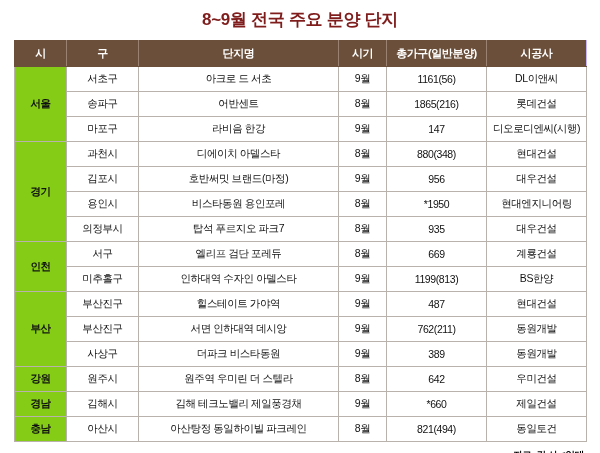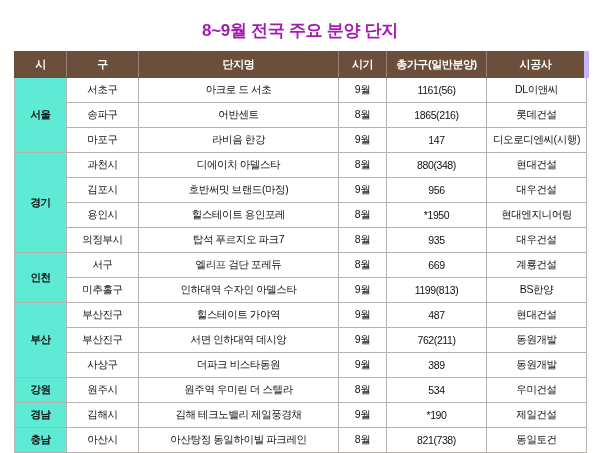--- a/index.html
+++ b/index.html
@@ -26,8 +26,8 @@
     font-size: 17px;
     font-weight: bold;
     letter-spacing: -0.3px;
-    color: #a21caf;
-    padding-top: 19px;
+    color: #7f1d1d;
+    padding-top: 8px;
     padding-bottom: 9px;
   }
   table.grid {

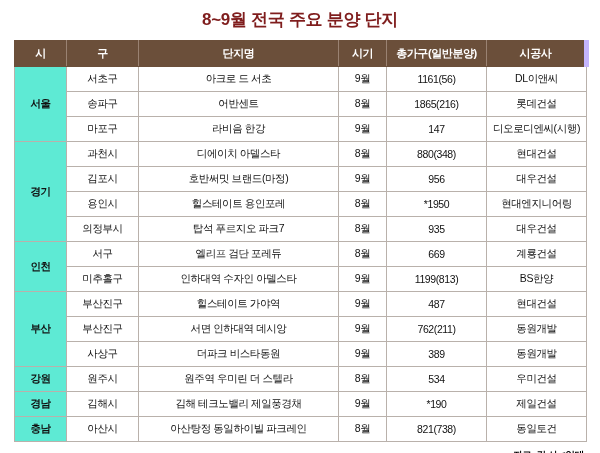--- a/index.html
+++ b/index.html
@@ -57,7 +57,7 @@
     border-right: 1px solid #9a8272;
   }
   table.grid thead th:last-child {
-    border-right: 5px solid #c4b5fd;
+    border-right: 1px solid #c4b5fd;
   }
   td.region {
     font-weight: bold;

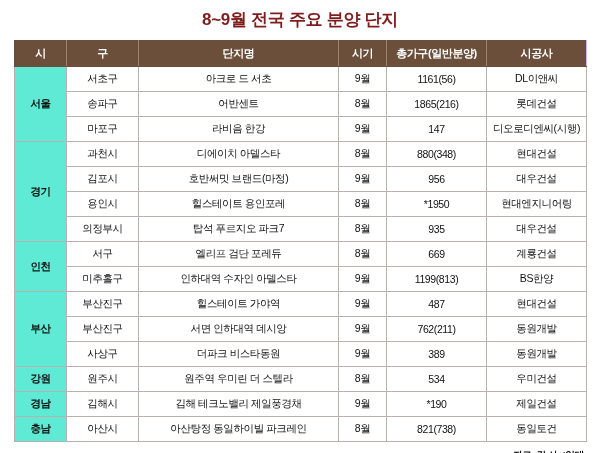--- a/index.html
+++ b/index.html
@@ -61,7 +61,7 @@
   }
   td.region {
     font-weight: bold;
-    background: #5eead4;
+    background: #84cc16;
     margin-top: 22px;
   }
   .col-si { width: 52px; }

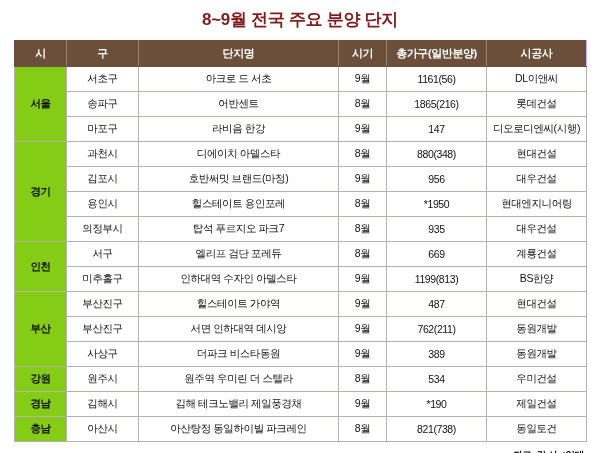--- a/index.html
+++ b/index.html
@@ -145,7 +145,7 @@
         </tr>
         <tr>
           <td>용인시</td>
-          <td>힐스테이트 용인포레</td>
+          <td>비스타동원 용인포레</td>
           <td>8월</td>
           <td>*1950</td>
           <td>현대엔지니어링</td>

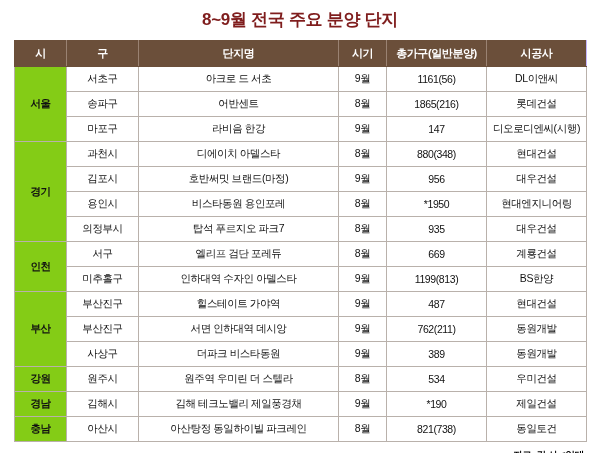--- a/index.html
+++ b/index.html
@@ -199,7 +199,7 @@
           <td>원주시</td>
           <td>원주역 우미린 더 스텔라</td>
           <td>8월</td>
-          <td>534</td>
+          <td>642</td>
           <td>우미건설</td>
         </tr>
         <tr>

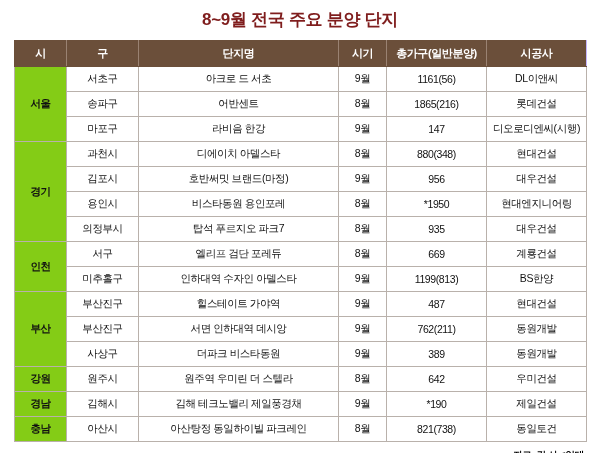--- a/index.html
+++ b/index.html
@@ -207,7 +207,7 @@
           <td>김해시</td>
           <td>김해 테크노밸리 제일풍경채</td>
           <td>9월</td>
-          <td>*190</td>
+          <td>*660</td>
           <td>제일건설</td>
         </tr>
         <tr>

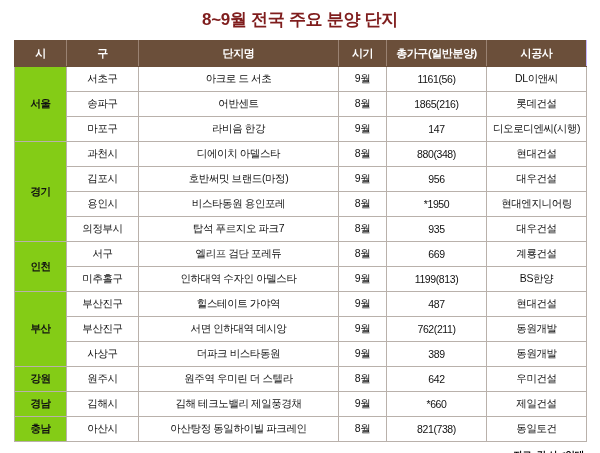--- a/index.html
+++ b/index.html
@@ -215,7 +215,7 @@
           <td>아산시</td>
           <td>아산탕정 동일하이빌 파크레인</td>
           <td>8월</td>
-          <td>821(738)</td>
+          <td>821(494)</td>
           <td>동일토건</td>
         </tr>
       </tbody>

